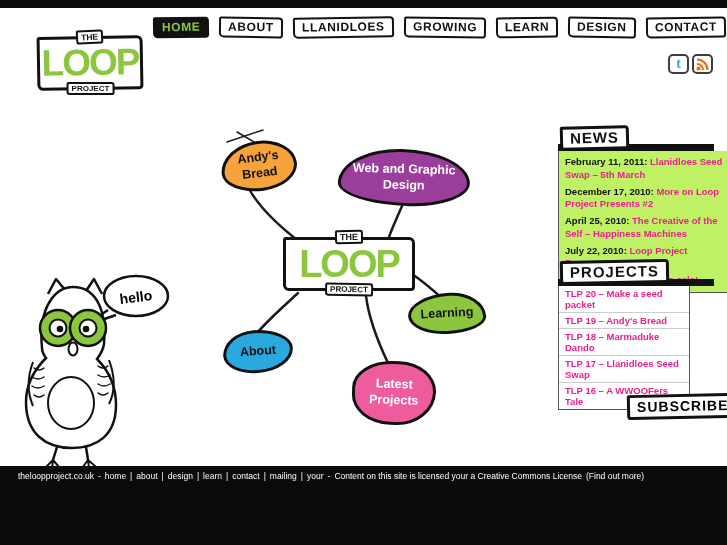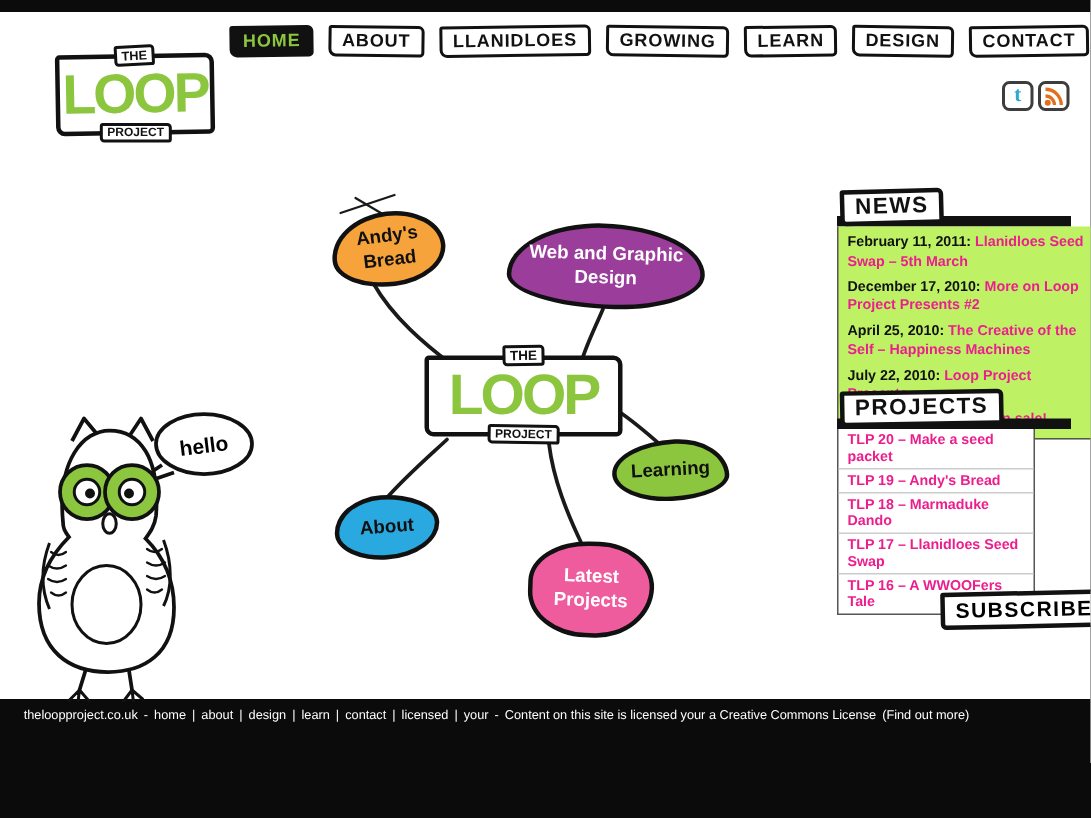--- a/index.html
+++ b/index.html
@@ -249,7 +249,7 @@
   <span>|</span>
   <a>contact</a>
   <span>|</span>
-  <a>licensed</a>
+  <a>mailing</a>
   <span>|</span>
   <a>your</a>
   <span>-</span>

